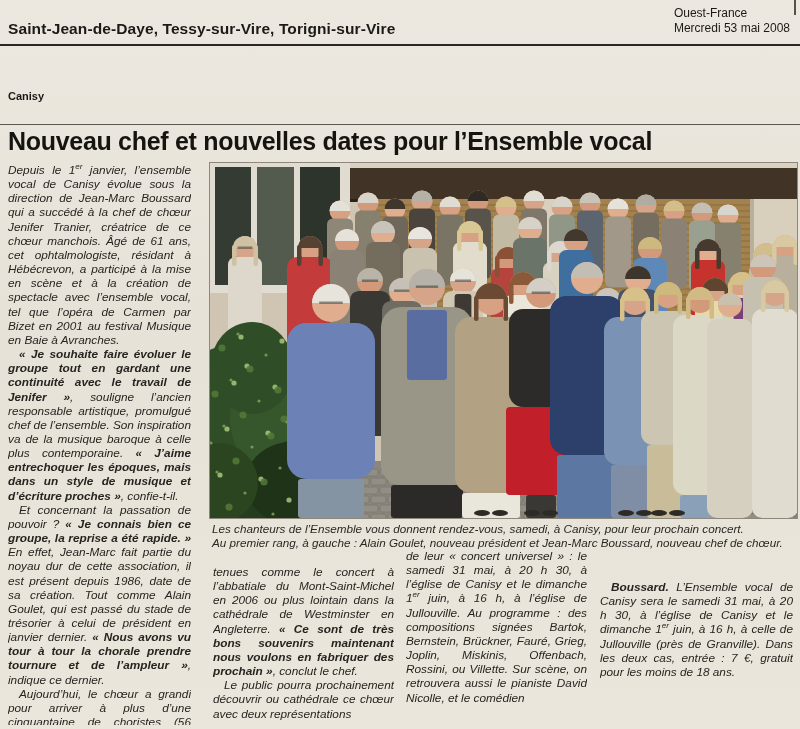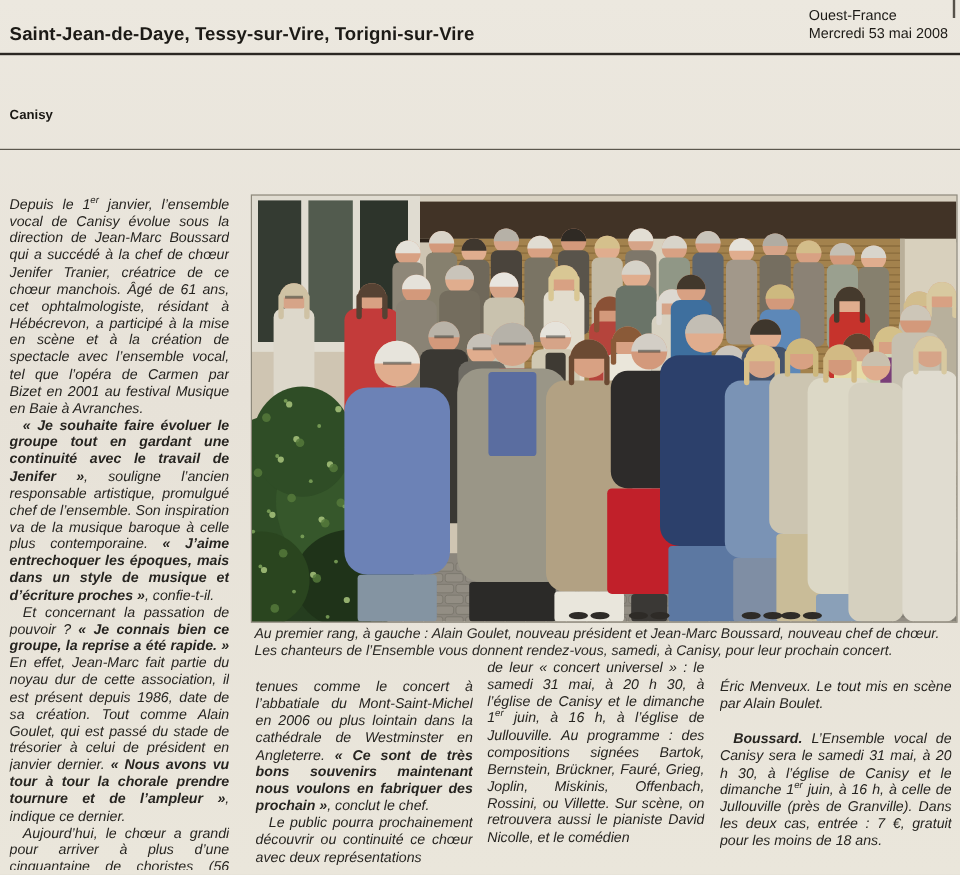--- a/index.html
+++ b/index.html
@@ -47,6 +47,7 @@
 
   <div class="town">Canisy</div>
   <div class="rule-thin"></div>
+  <h1 class="headline">Nouveau chef et nouvelles dates pour l’Ensemble vocal</h1>
 
   <div class="col col1 bodytext">
       <p class=""><span>Depuis le 1</span><sup>er</sup><span> janvier, l’ensemble vocal de Canisy évolue sous la direction de Jean-Marc Boussard qui a succédé à la chef de chœur Jenifer Tranier, créatrice de ce chœur manchois. Âgé de 61 ans, cet ophtalmologiste, résidant à Hébécrevon, a participé à la mise en scène et à la création de spectacle avec l’ensemble vocal, tel que l’opéra de Carmen par Bizet en 2001 au festival Musique en Baie à Avranches.</span></p>

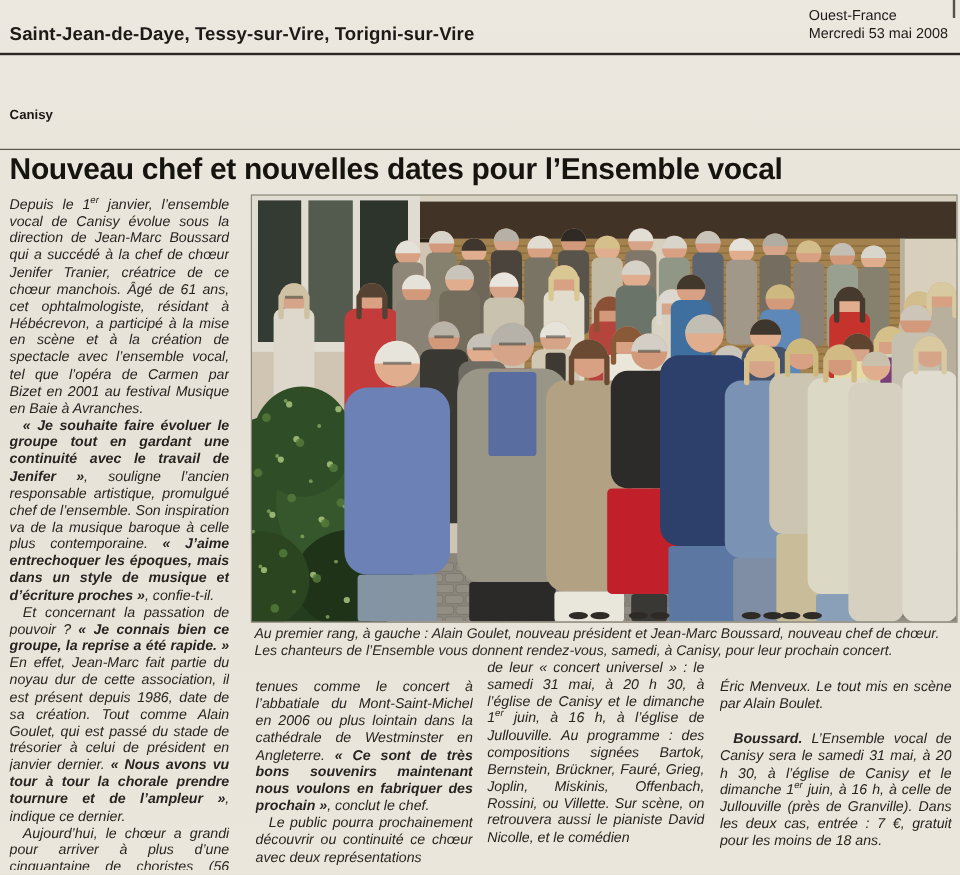--- a/index.html
+++ b/index.html
@@ -756,8 +756,8 @@
   </figure>
 
   <div class="caption">
+    <div>Les chanteurs de l’Ensemble vous donnent rendez-vous, samedi, à Canisy, pour leur prochain concert.</div>
     <div>Au premier rang, à gauche : Alain Goulet, nouveau président et Jean-Marc Boussard, nouveau chef de chœur.</div>
-    <div>Les chanteurs de l’Ensemble vous donnent rendez-vous, samedi, à Canisy, pour leur prochain concert.</div>
   </div>
 
   <div class="col col2 bodytext">

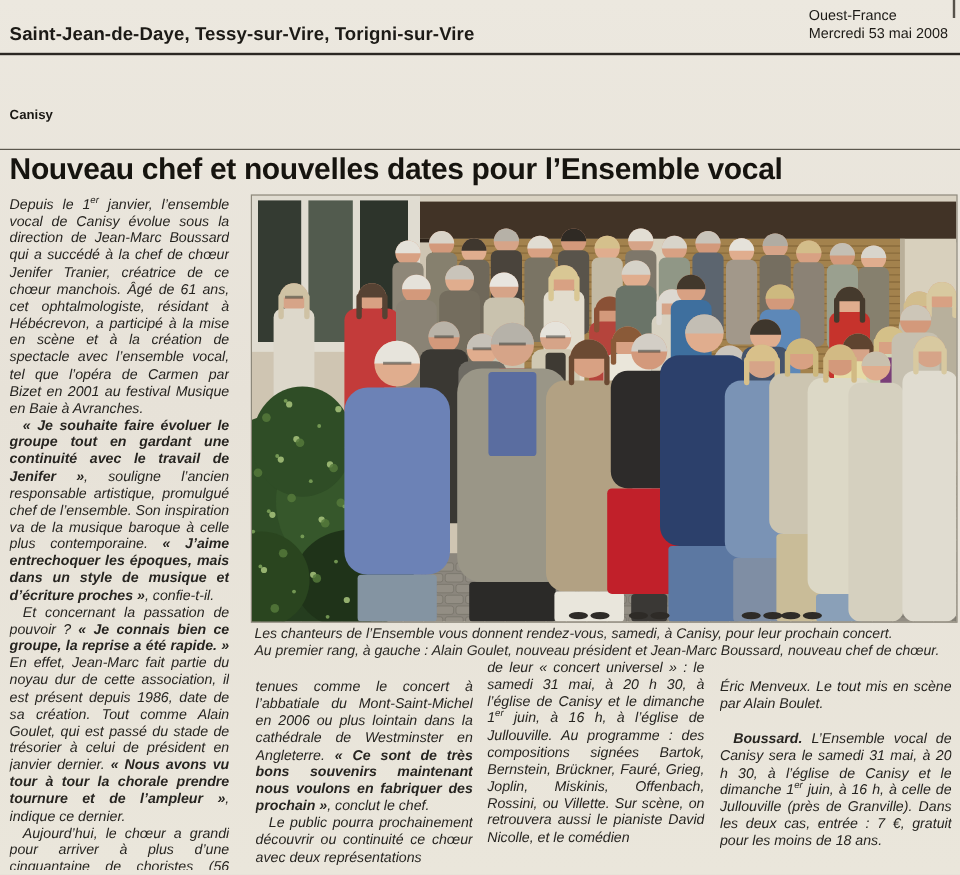--- a/index.html
+++ b/index.html
@@ -768,7 +768,6 @@
       <p class=""><span>de leur « concert universel » : le samedi 31 mai, à 20 h 30, à l’église de Canisy et le dimanche 1</span><sup>er</sup><span> juin, à 16 h, à l’église de Jullouville. Au programme : des compositions signées Bartok, Bernstein, Brückner, Fauré, Grieg, Joplin, Miskinis, Offenbach, Rossini, ou Villette. Sur scène, on retrouvera aussi le pianiste David Nicolle, et le comédien</span></p>
     </div>
   <div class="col col4 bodytext">
-      <p class=""><span>Éric Menveux. Le tout mis en scène par Alain Boulet.</span></p>
       <p class="ind gap"><span class="b">Boussard.</span><span> L’Ensemble vocal de Canisy sera le samedi 31 mai, à 20 h 30, à l’église de Canisy et le dimanche 1</span><sup>er</sup><span> juin, à 16 h, à celle de Jullouville (près de Granville). Dans les deux cas, entrée : 7 €, gratuit pour les moins de 18 ans.</span></p>
     </div>
 

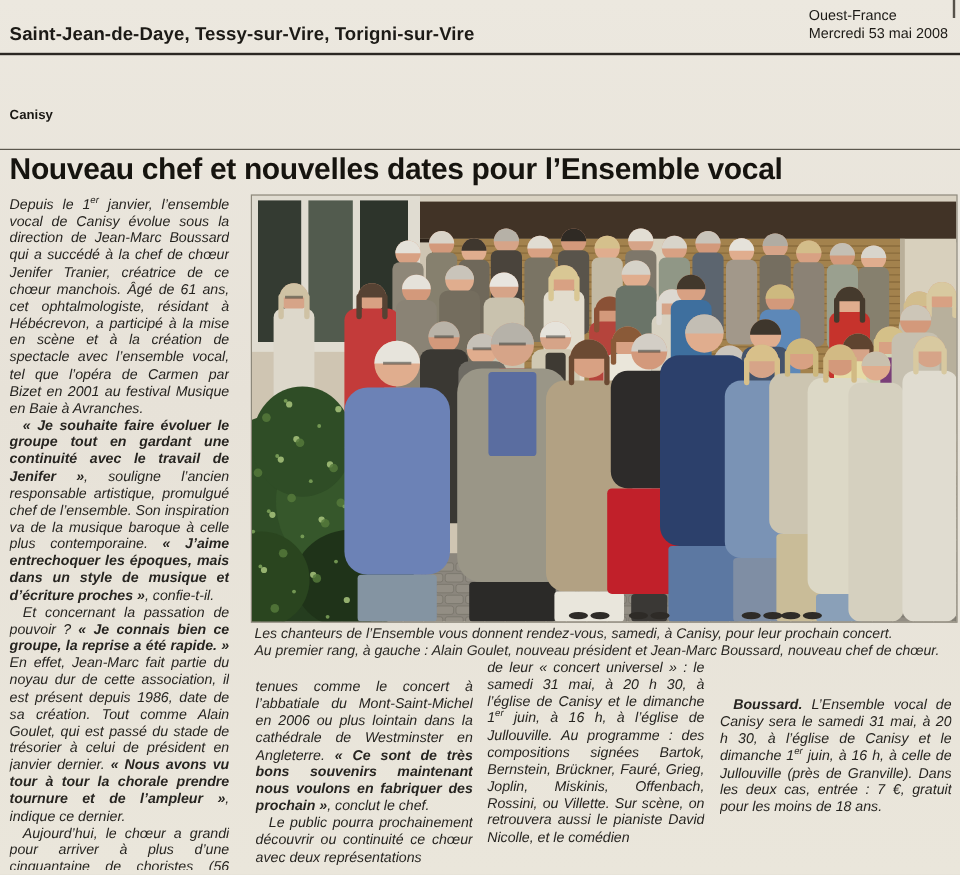--- a/index.html
+++ b/index.html
@@ -762,7 +762,7 @@
 
   <div class="col col2 bodytext">
       <p class=""><span>tenues comme le concert à l’abbatiale du Mont-Saint-Michel en 2006 ou plus lointain dans la cathédrale de Westminster en Angleterre. </span><span class="b">« Ce sont de très bons souvenirs maintenant nous voulons en fabriquer des prochain »</span><span>, conclut le chef.</span></p>
-      <p class="ind "><span>Le public pourra prochainement découvrir ou continuité ce chœur avec deux représentations</span></p>
+      <p class="ind "><span>Le public pourra prochainement découvrir ou cathédrale ce chœur avec deux représentations</span></p>
     </div>
   <div class="col col3 bodytext">
       <p class=""><span>de leur « concert universel » : le samedi 31 mai, à 20 h 30, à l’église de Canisy et le dimanche 1</span><sup>er</sup><span> juin, à 16 h, à l’église de Jullouville. Au programme : des compositions signées Bartok, Bernstein, Brückner, Fauré, Grieg, Joplin, Miskinis, Offenbach, Rossini, ou Villette. Sur scène, on retrouvera aussi le pianiste David Nicolle, et le comédien</span></p>

